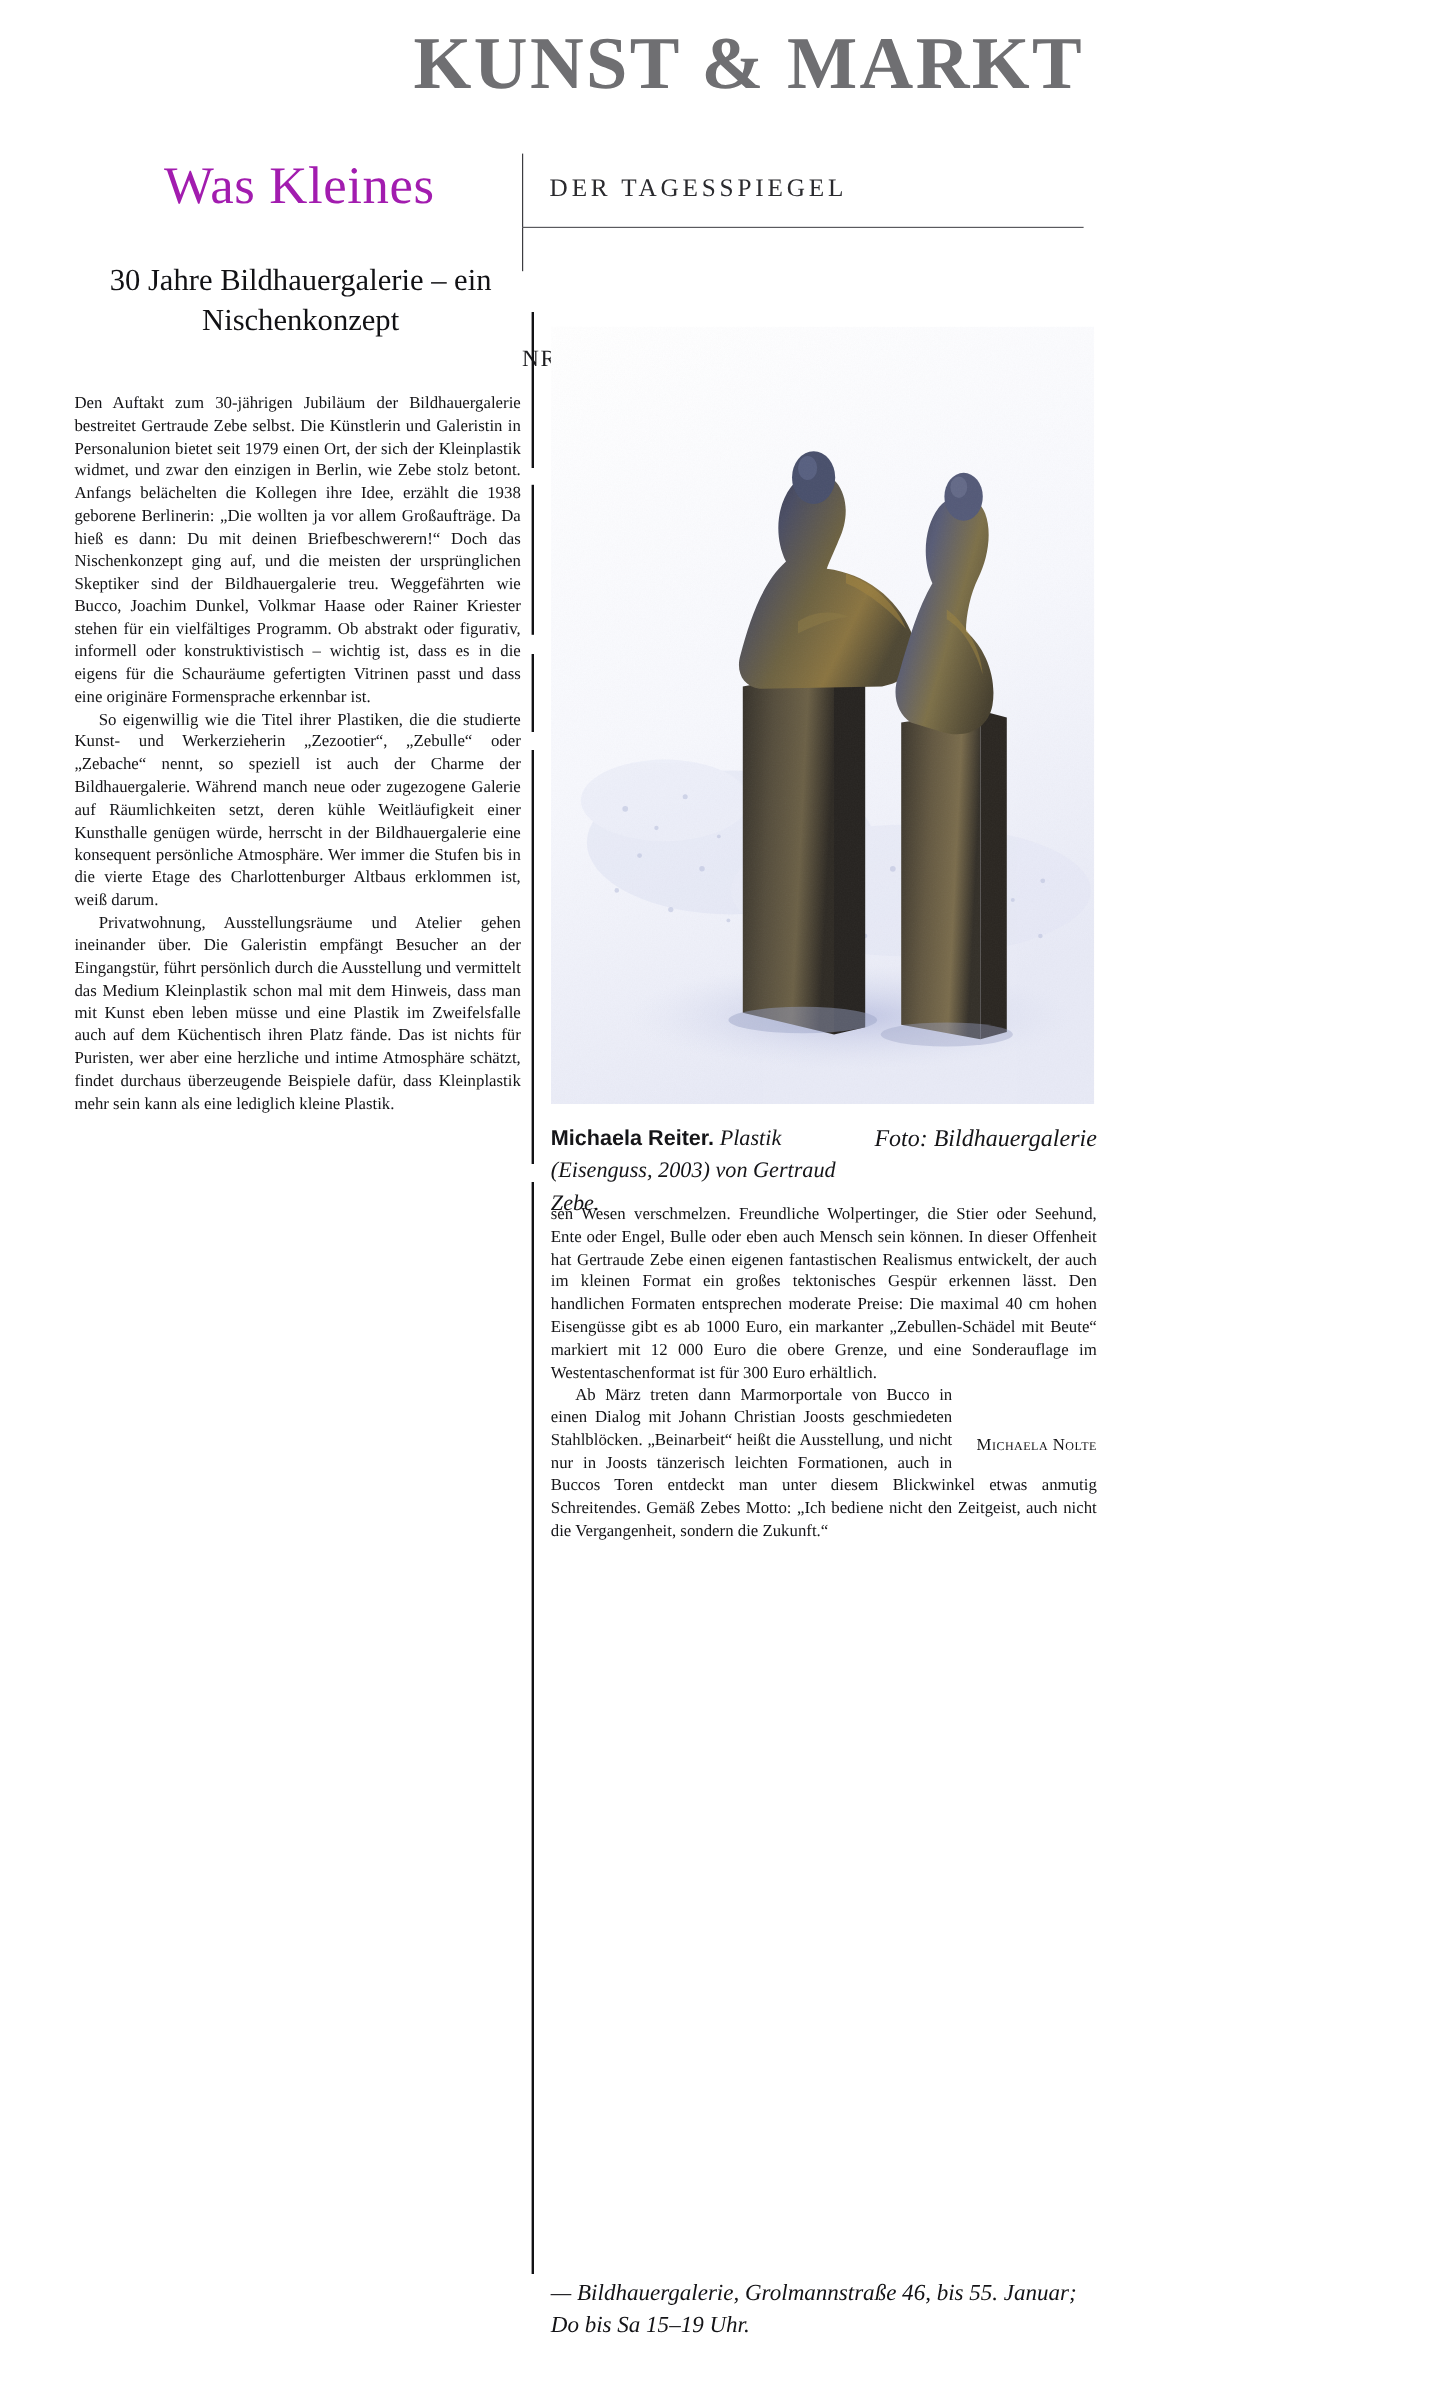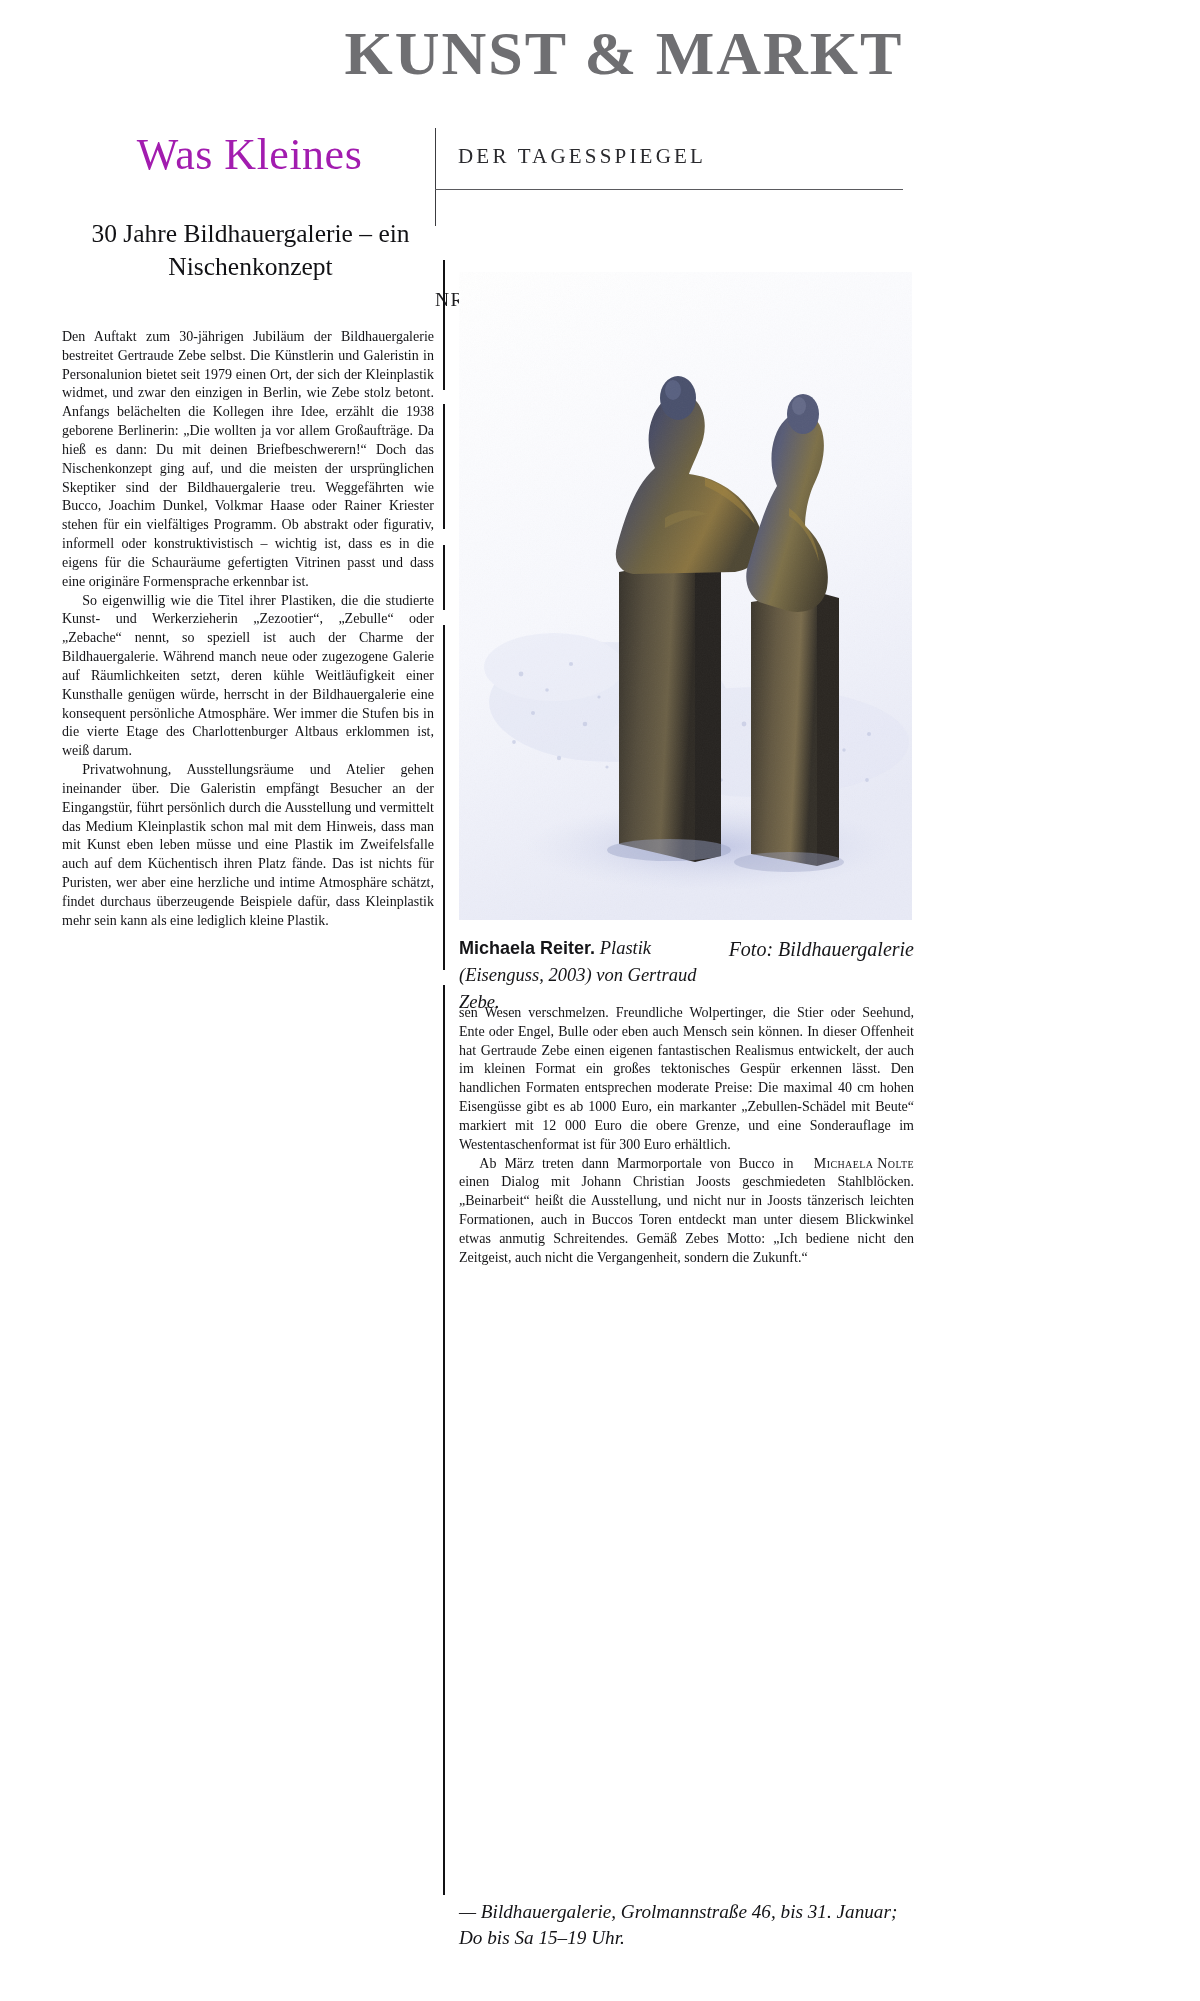--- a/index.html
+++ b/index.html
@@ -169,7 +169,7 @@
     font-style: italic;
     color: #131316;
   }
-  .float-right-byline { float: right; }
+  .float-right-byline { float: right; margin-top: 41px; }
 </style>
 </head>
 <body>

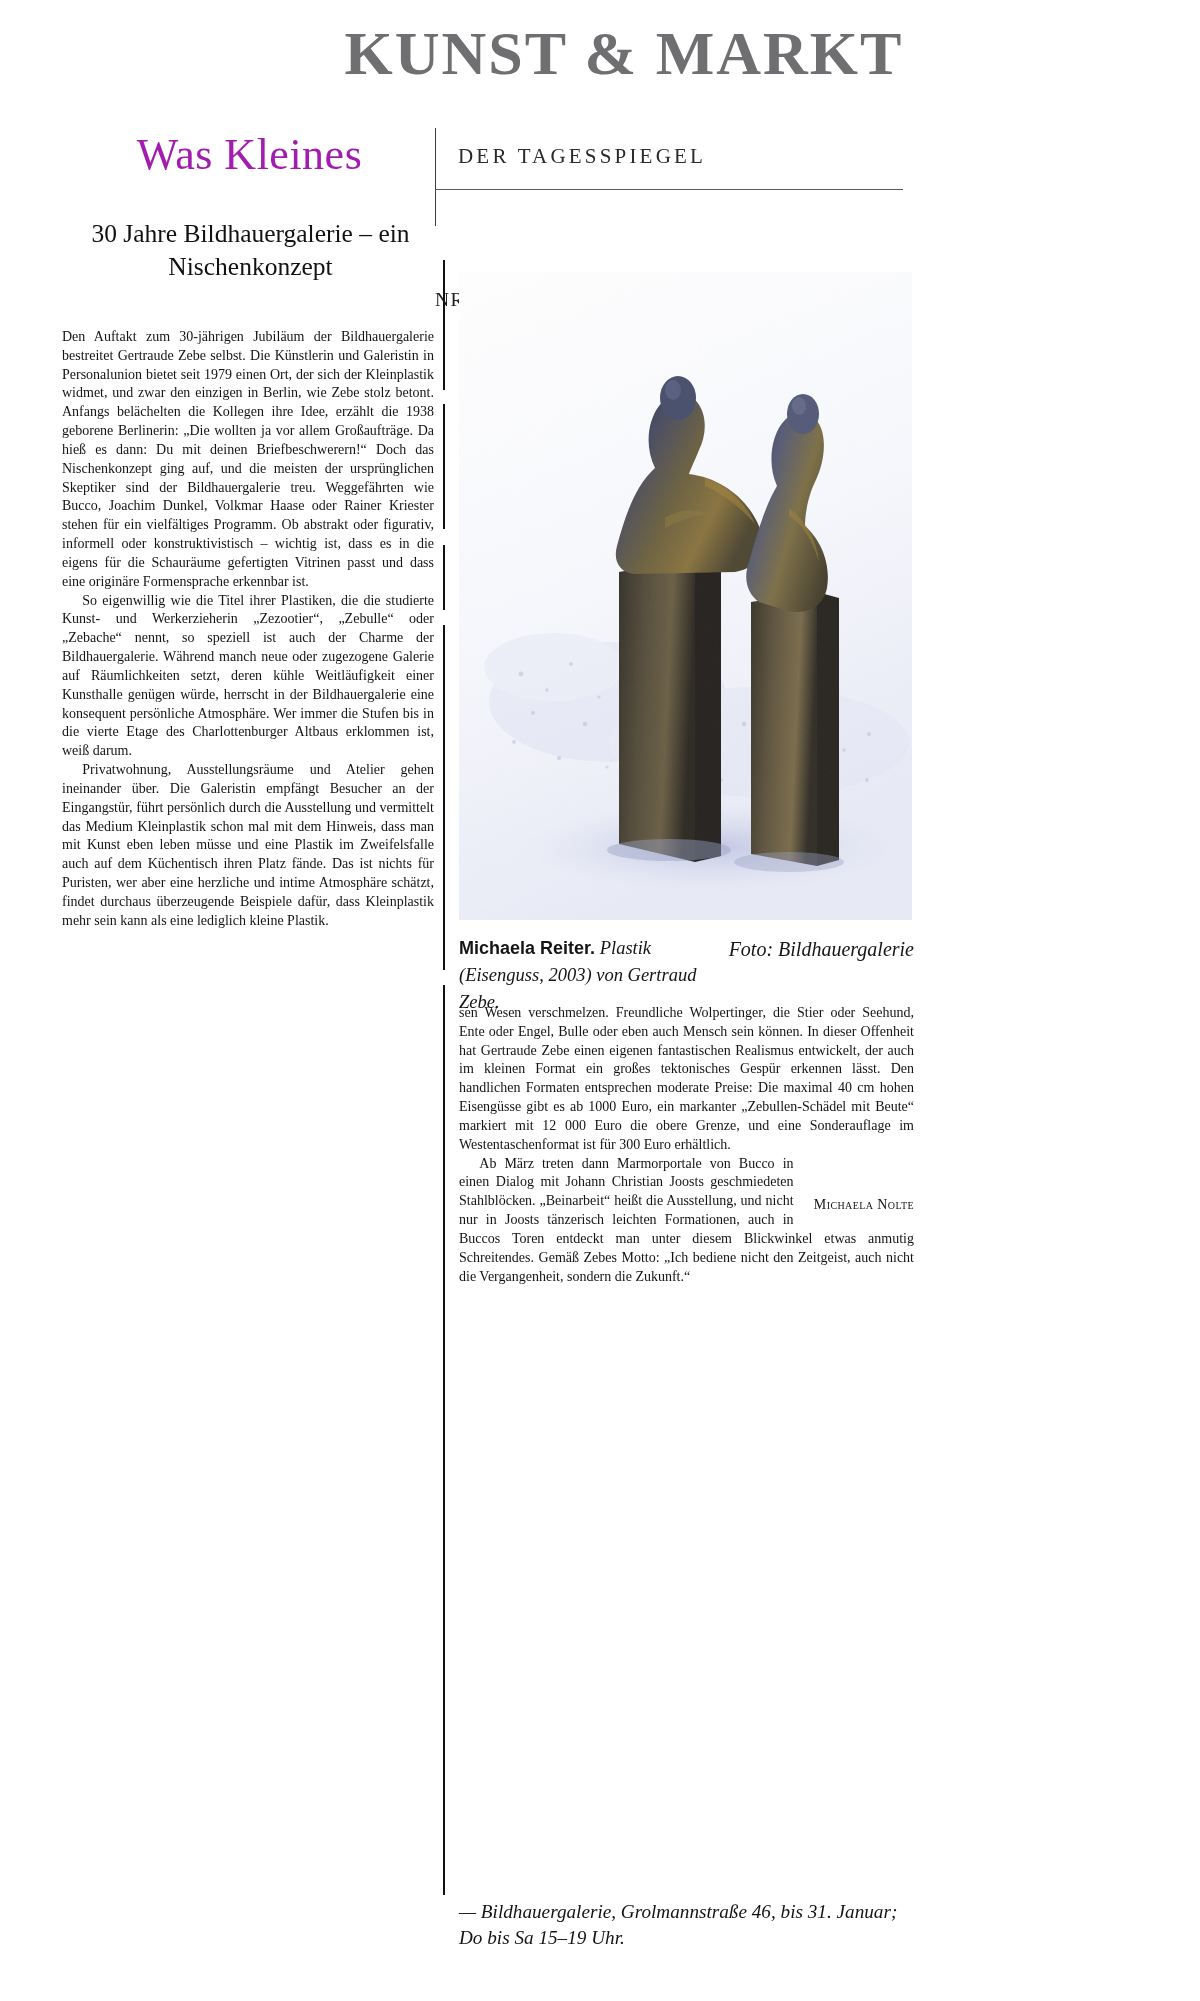--- a/index.html
+++ b/index.html
@@ -339,7 +339,7 @@
     <p><span class="float-right-byline byline">Michaela Nolte</span><span>Ab März treten dann Marmorportale von Bucco in einen Dialog mit Johann Christian Joosts geschmiedeten Stahlblöcken. „Beinarbeit“ heißt die Ausstellung, und nicht nur in Joosts tänzerisch leichten Formationen, auch in Buccos Toren entdeckt man unter diesem Blickwinkel etwas anmutig Schreitendes. Gemäß Zebes Motto: „Ich bediene nicht den Zeitgeist, auch nicht die Vergangenheit, sondern die Zukunft.“</span></p>
   </div>
 
-  <div class="tail-note">— Bildhauergalerie, Grolmannstraße 46, bis 31. Januar; Do bis Sa 15–19 Uhr.</div>
+  <div class="tail-note">— Bildhauergalerie, Grolmannstraße 46, bis 55. Januar; Do bis Sa 15–19 Uhr.</div>
 
 </div>
 

